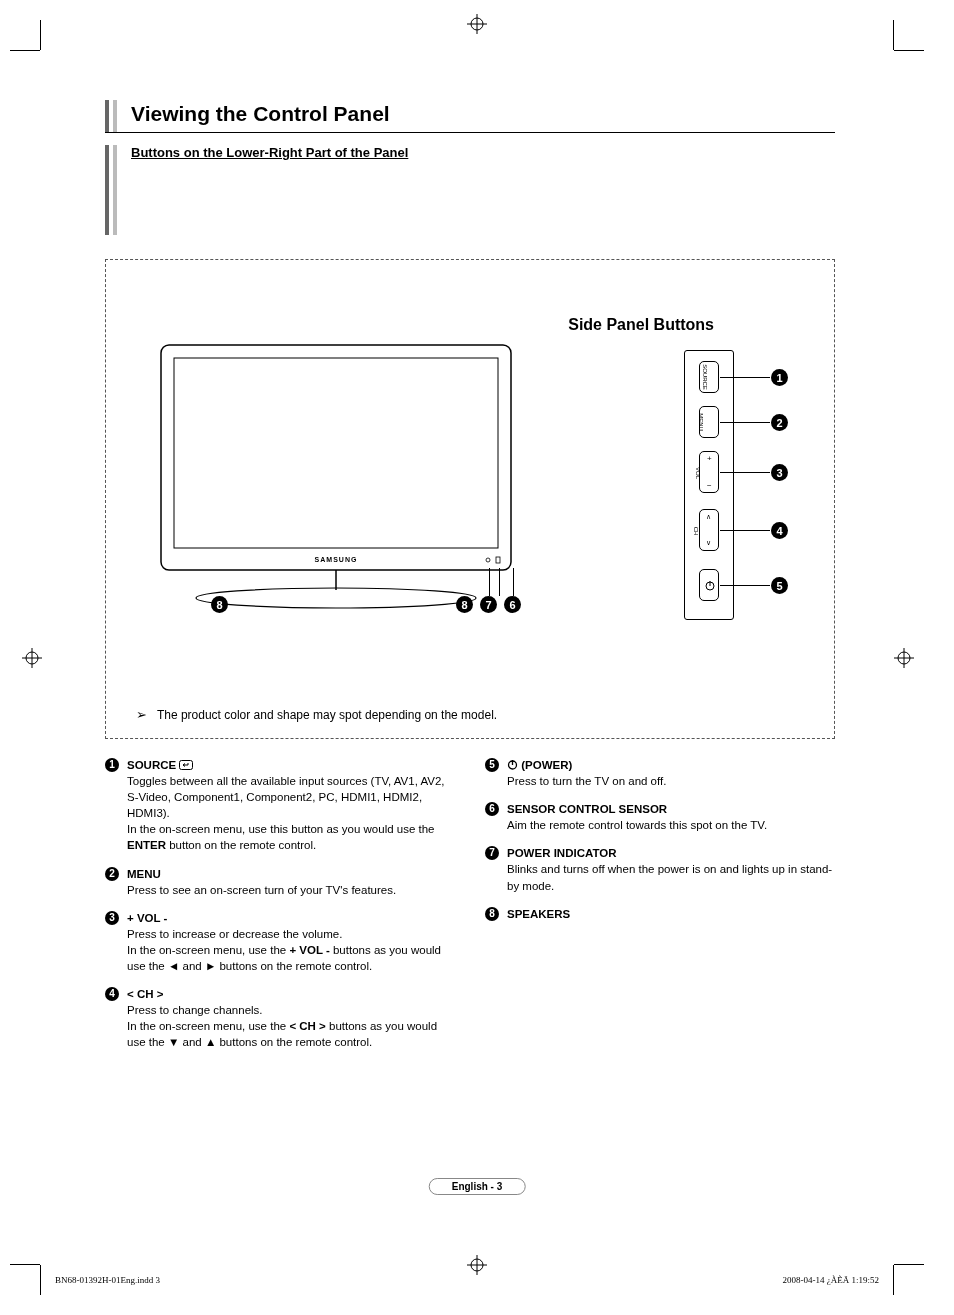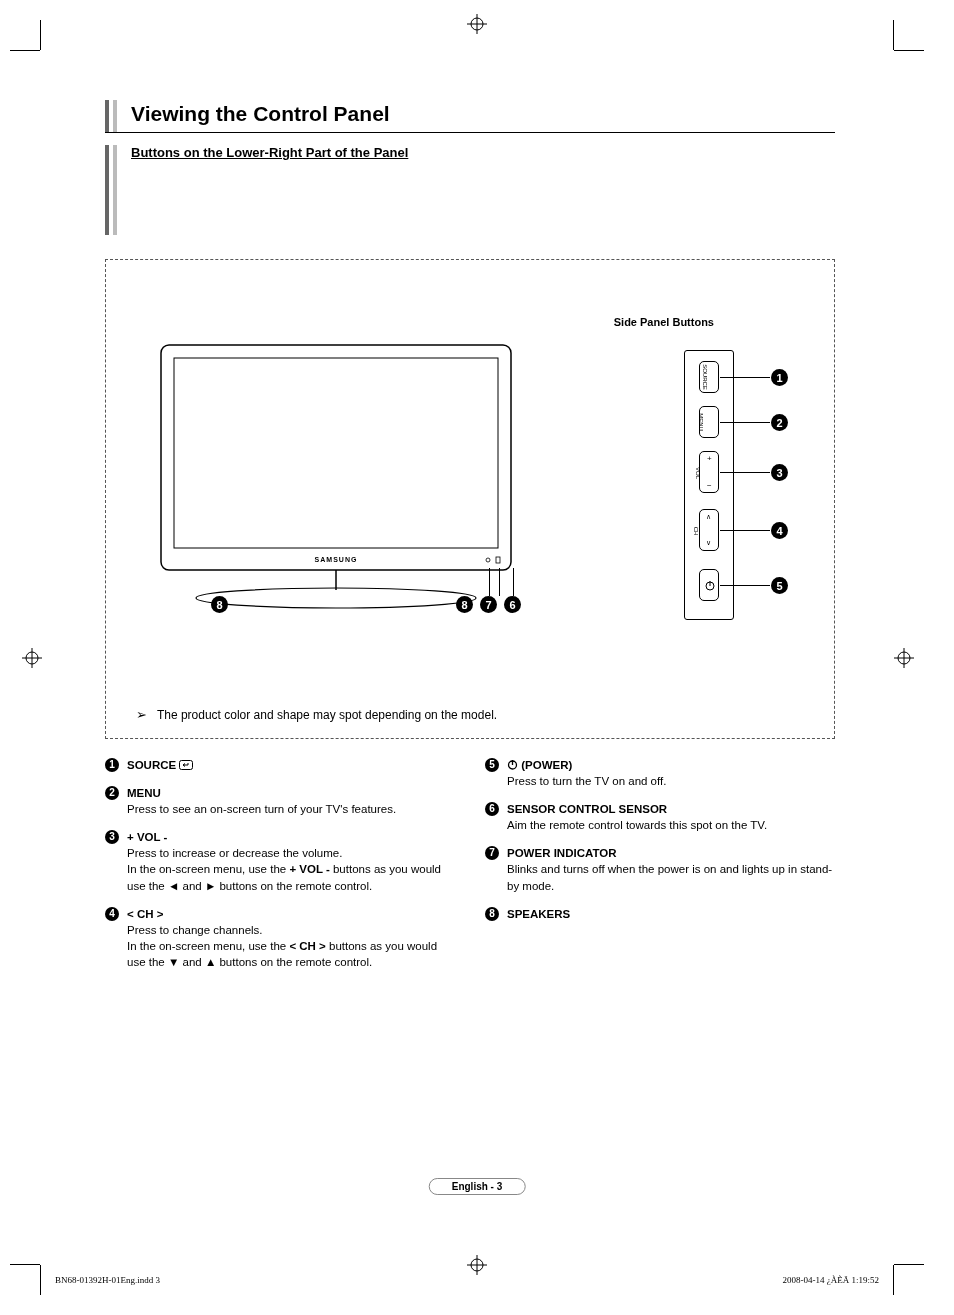--- a/index.html
+++ b/index.html
@@ -96,7 +96,7 @@
     right: 120px;
     top: 56px;
     font-weight: bold;
-    font-size: 11px;
+    font-size: 16px;
   }
 
   .tv-diagram {

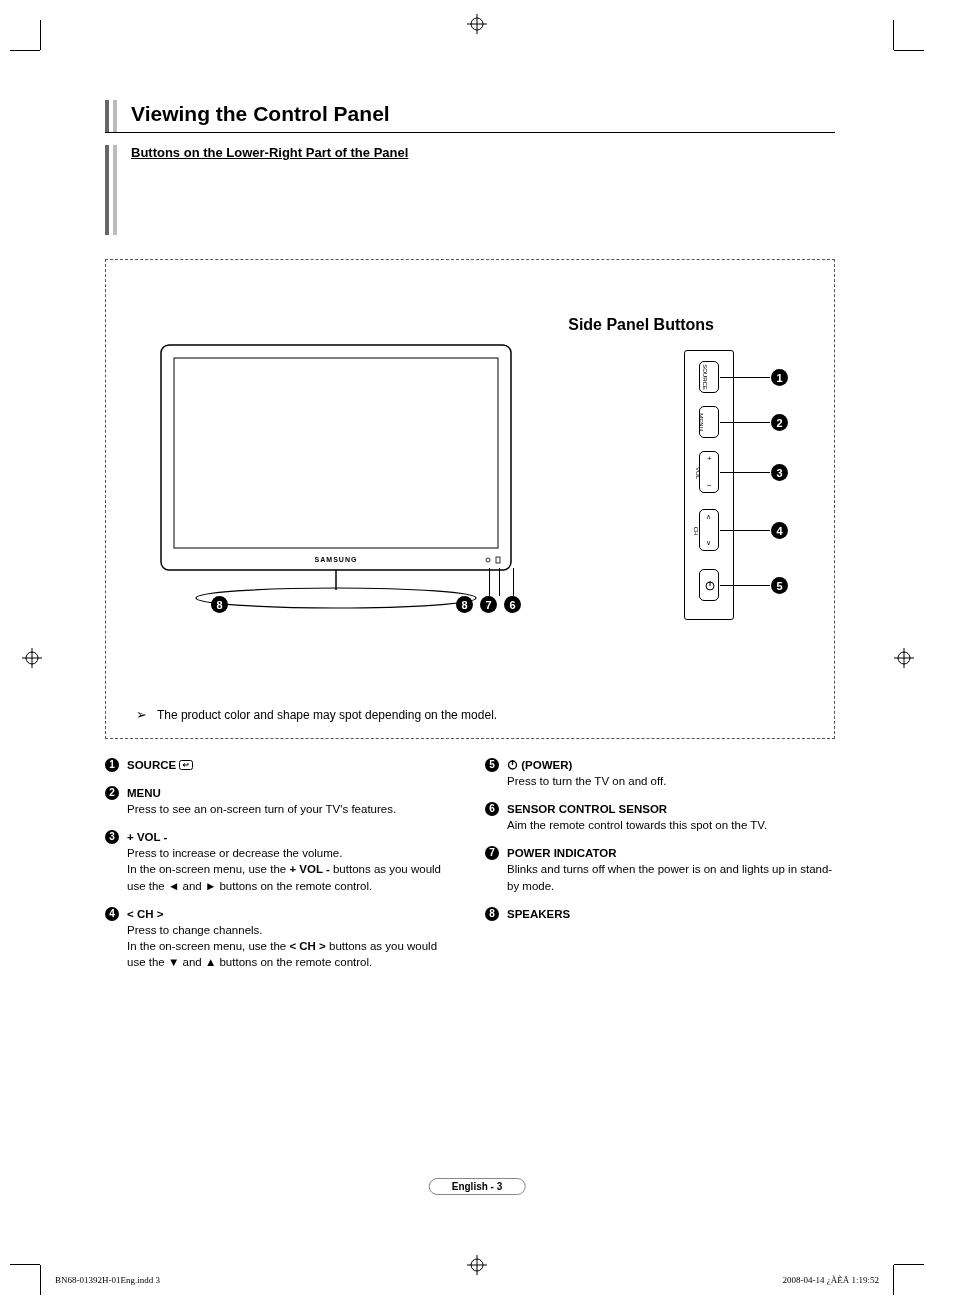--- a/index.html
+++ b/index.html
@@ -355,7 +355,7 @@
                   <rect x="0.5" y="0.5" width="13" height="9" rx="2" fill="none" stroke="#000" stroke-width="1"></rect>
                   <path d="M4 5 L9 5 M9 5 L9 3" fill="none" stroke="#000" stroke-width="1"></path>
                   <path d="M4 5 L6 3.5 M4 5 L6 6.5" fill="none" stroke="#000" stroke-width="1"></path>
-                </svg></span><br></div>
+                </svg></span><br><span>Toggles between all the available input sources (TV, AV1, AV2, S-Video, Component1, Component2, PC, HDMI1, HDMI2, HDMI3).<br>In the on-screen menu, use this button as you would use the <b>ENTER</b> button on the remote control.</span></div>
           </div>
           <div class="item">
             <span class="num">2</span>

